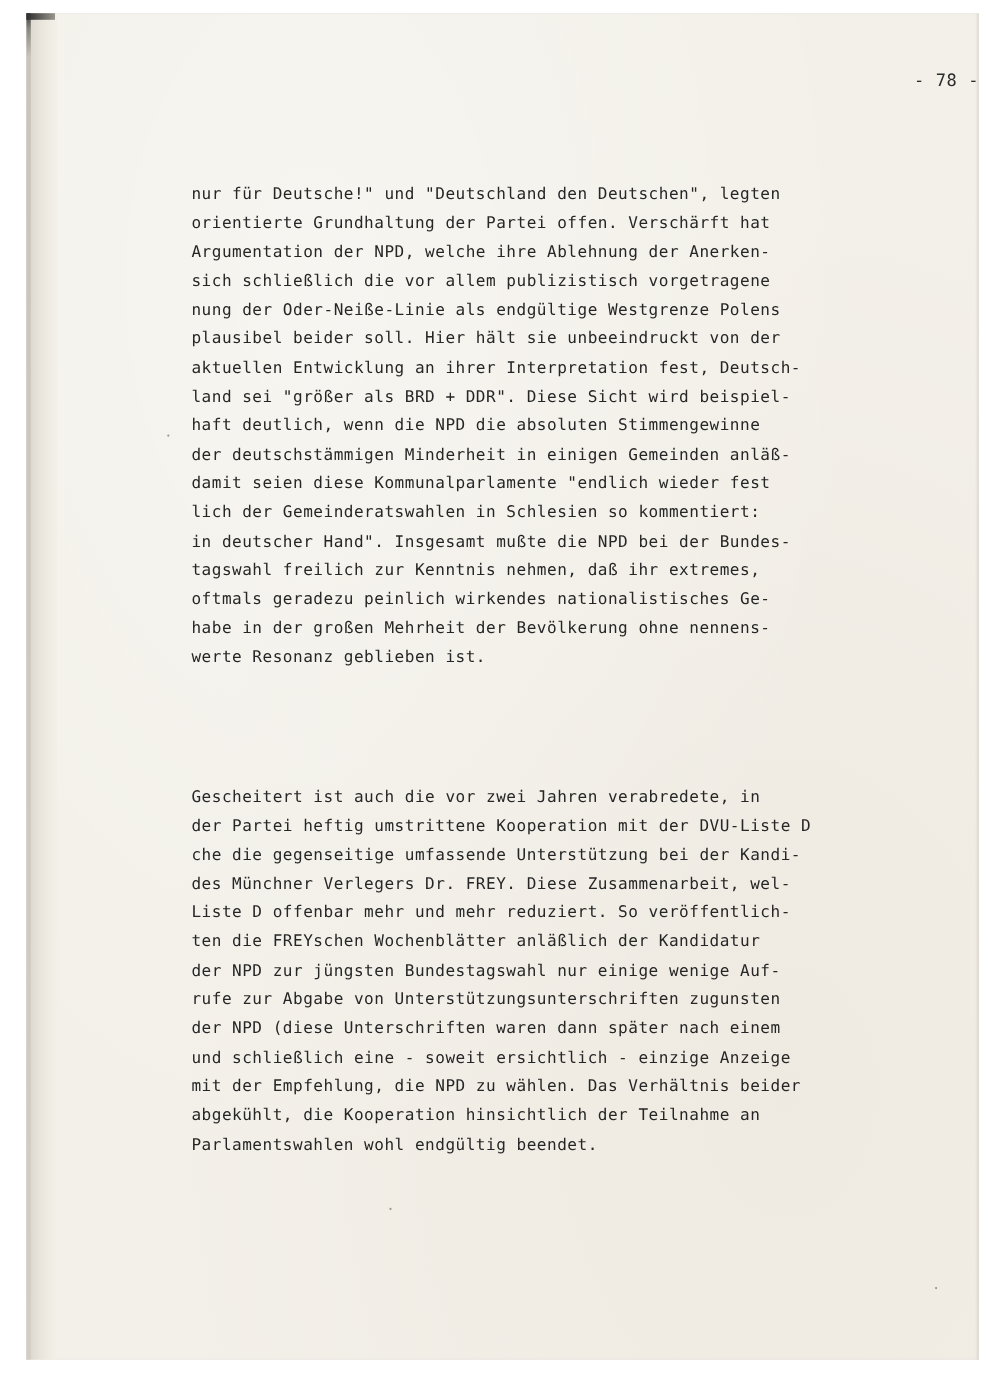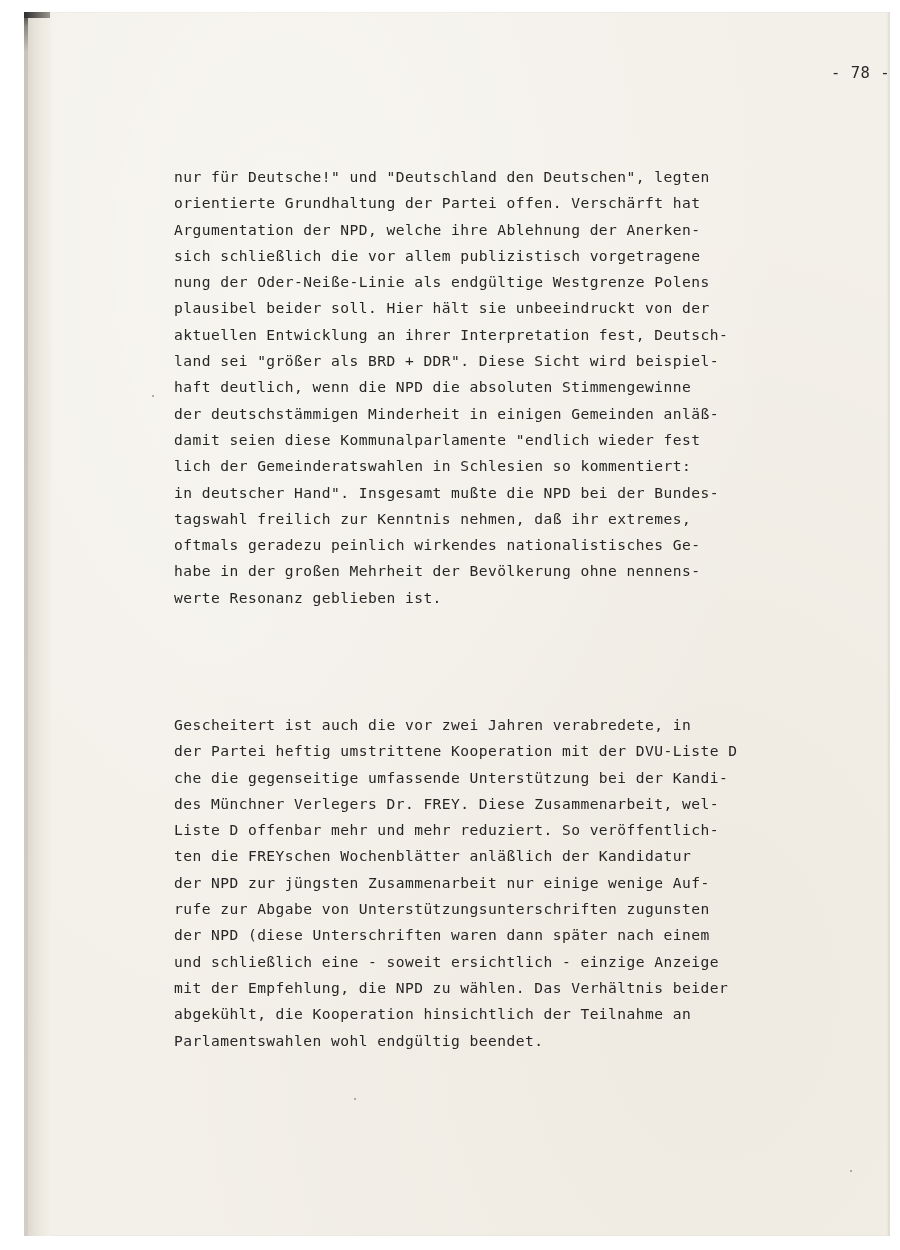--- a/index.html
+++ b/index.html
@@ -124,7 +124,7 @@
       <span class="line">des Münchner Verlegers Dr. FREY. Diese Zusammenarbeit, wel-</span>
       <span class="line">Liste D offenbar mehr und mehr reduziert. So veröffentlich-</span>
       <span class="line">ten die FREYschen Wochenblätter anläßlich der Kandidatur</span>
-      <span class="line">der NPD zur jüngsten Zusammenarbeit nur einige wenige Auf-</span>
+      <span class="line">der NPD zur jüngsten Bundestagswahl nur einige wenige Auf-</span>
       <span class="line">rufe zur Abgabe von Unterstützungsunterschriften zugunsten</span>
       <span class="line">der NPD (diese Unterschriften waren dann später nach einem</span>
       <span class="line">und schließlich eine - soweit ersichtlich - einzige Anzeige</span>

